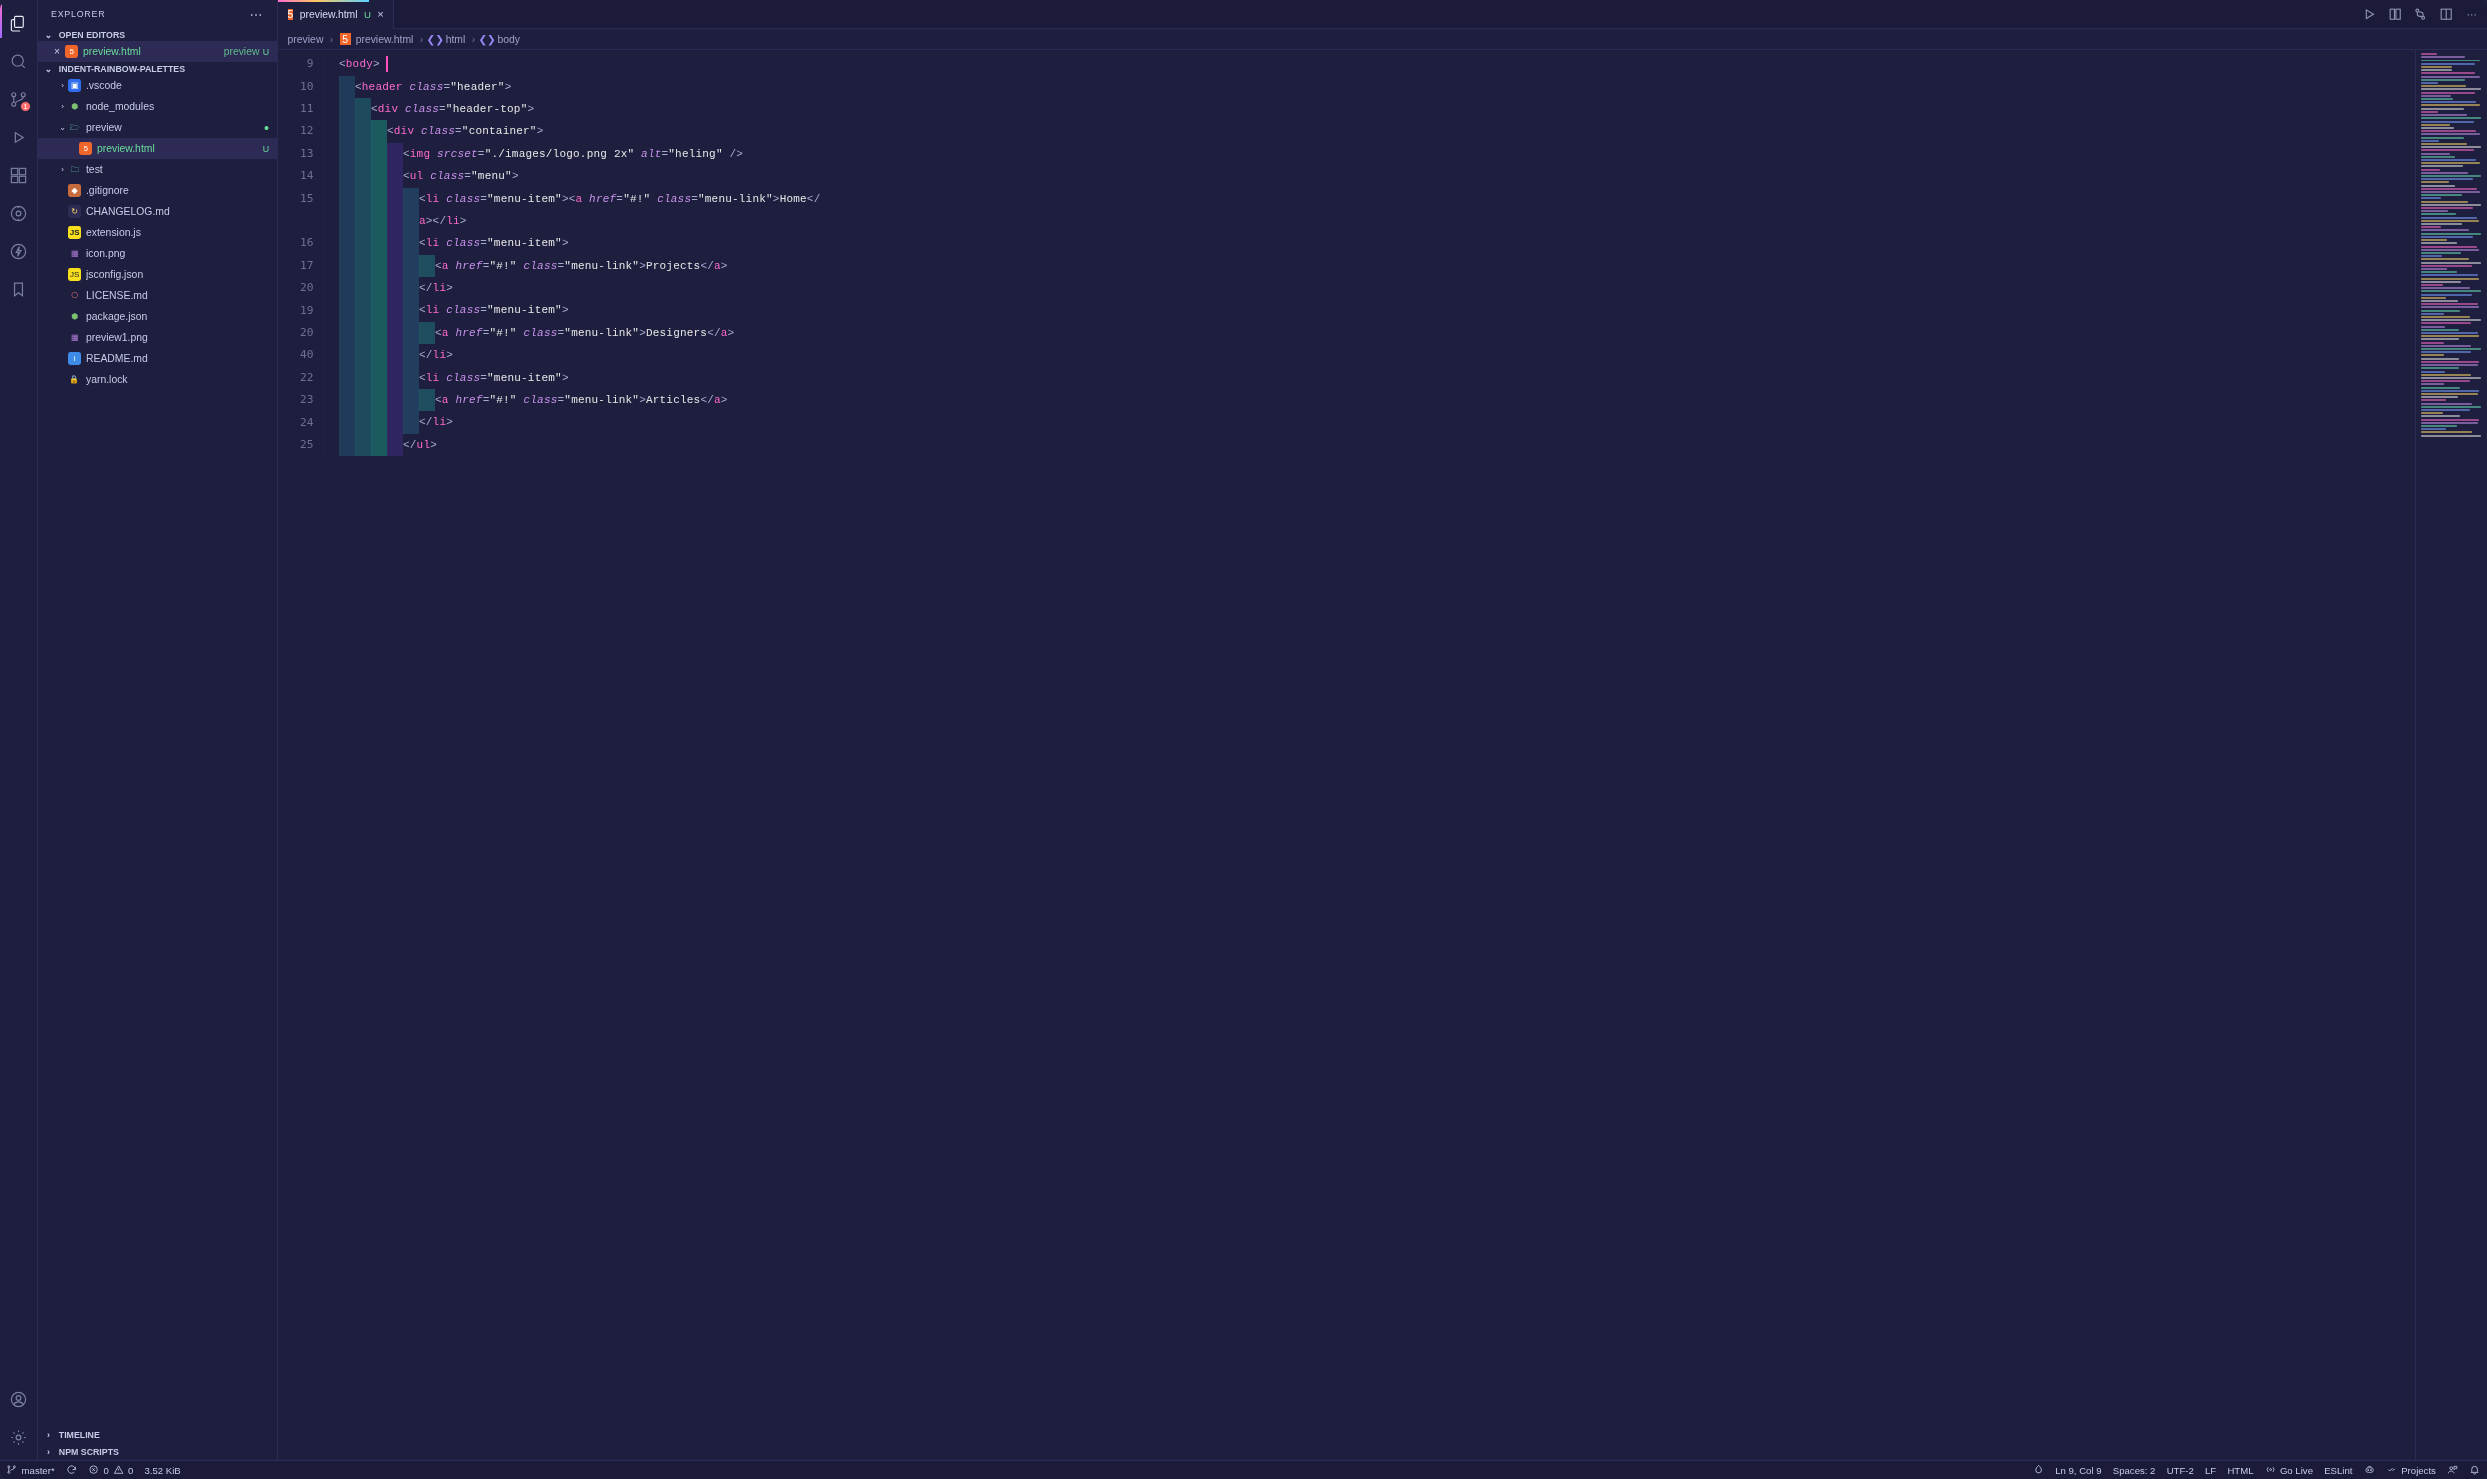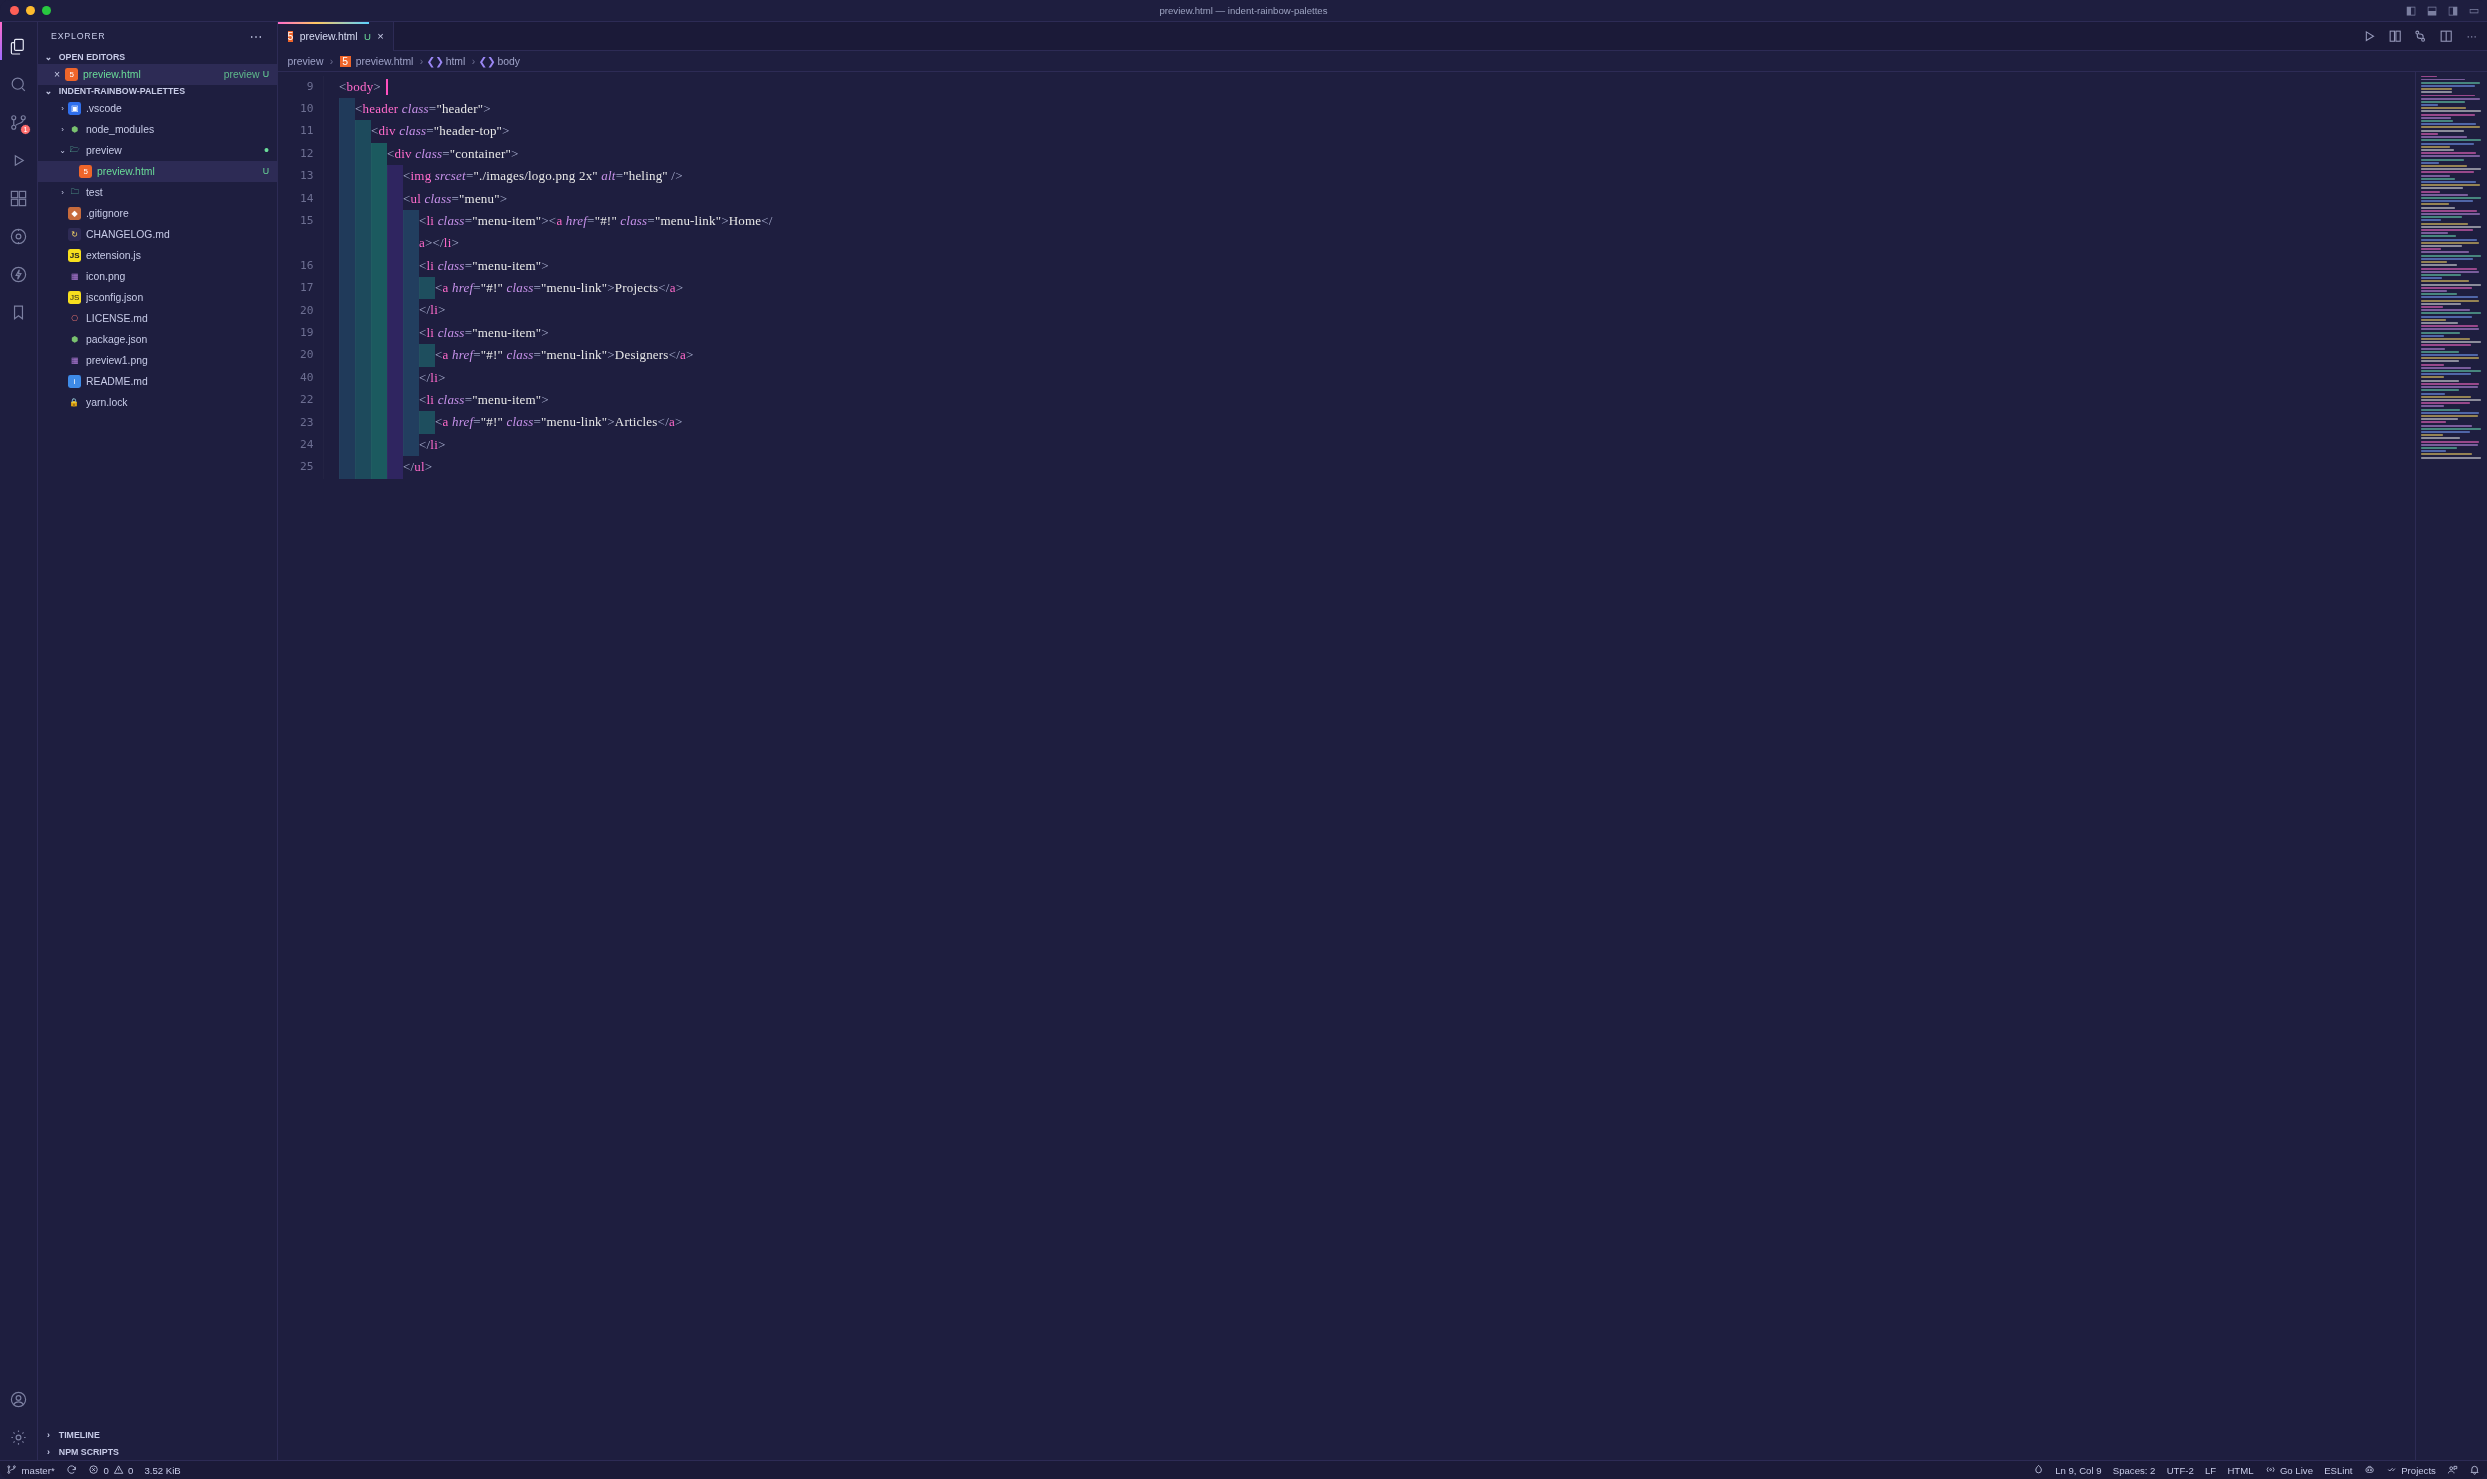--- a/index.html
+++ b/index.html
@@ -229,20 +229,6 @@
 
 <div class="window">
 
-  <div class="titlebar">
-    <div class="traffic-lights">
-      <div class="traffic-light tl-red"></div>
-      <div class="traffic-light tl-yellow"></div>
-      <div class="traffic-light tl-green"></div>
-    </div>
-    <div class="titlebar-title">preview.html — indent-rainbow-palettes</div>
-    <div class="titlebar-right">
-      <span class="glyph">◧</span>
-      <span class="glyph">⬓</span>
-      <span class="glyph">◨</span>
-      <span class="glyph">▭</span>
-    </div>
-  </div>
 
   <div class="main">
 

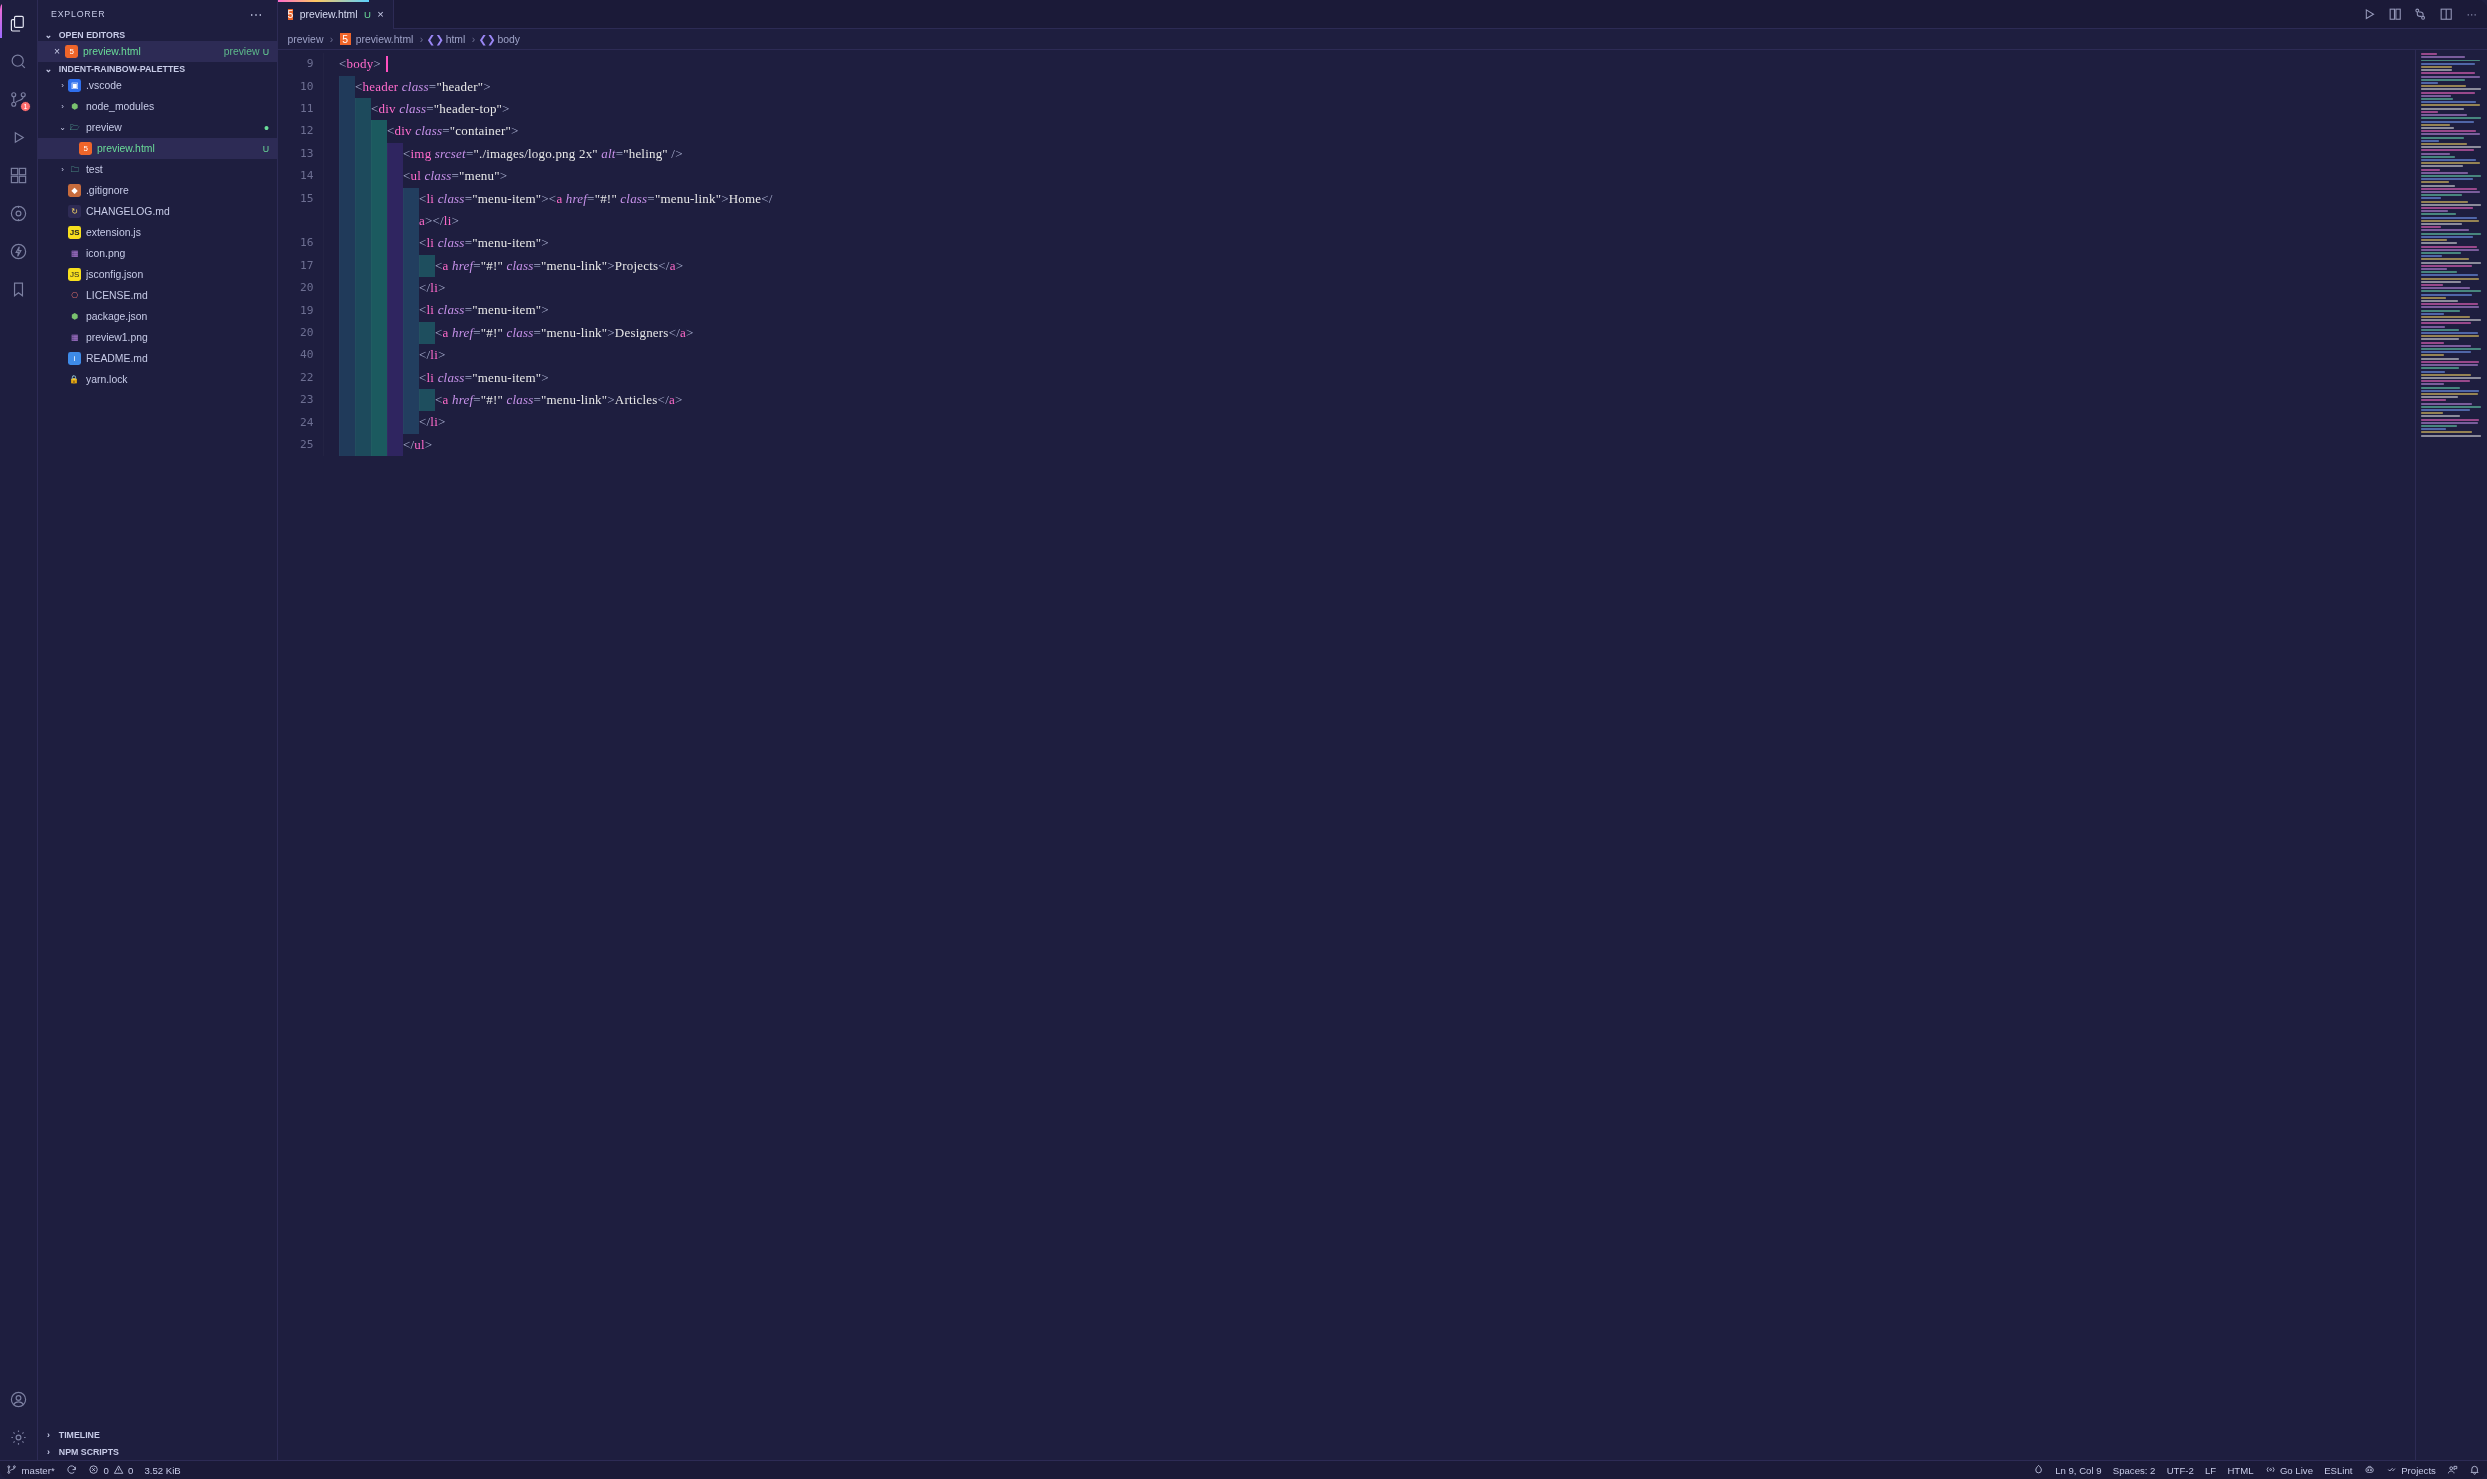--- a/index.html
+++ b/index.html
@@ -162,8 +162,8 @@
   }
   .code {
     flex:1; padding:3.2px 0 3.2px 0;
-    font-family: Liberation Serif, serif;
-    font-size:13px; line-height:22.4px; letter-spacing:0.2px;
+    font-family: Liberation Mono, monospace;
+    font-size:11px; line-height:22.4px; letter-spacing:0.2px;
     white-space:pre; overflow:hidden; position:relative;
   }
   .code .line { position:relative; height:22.4px; }

